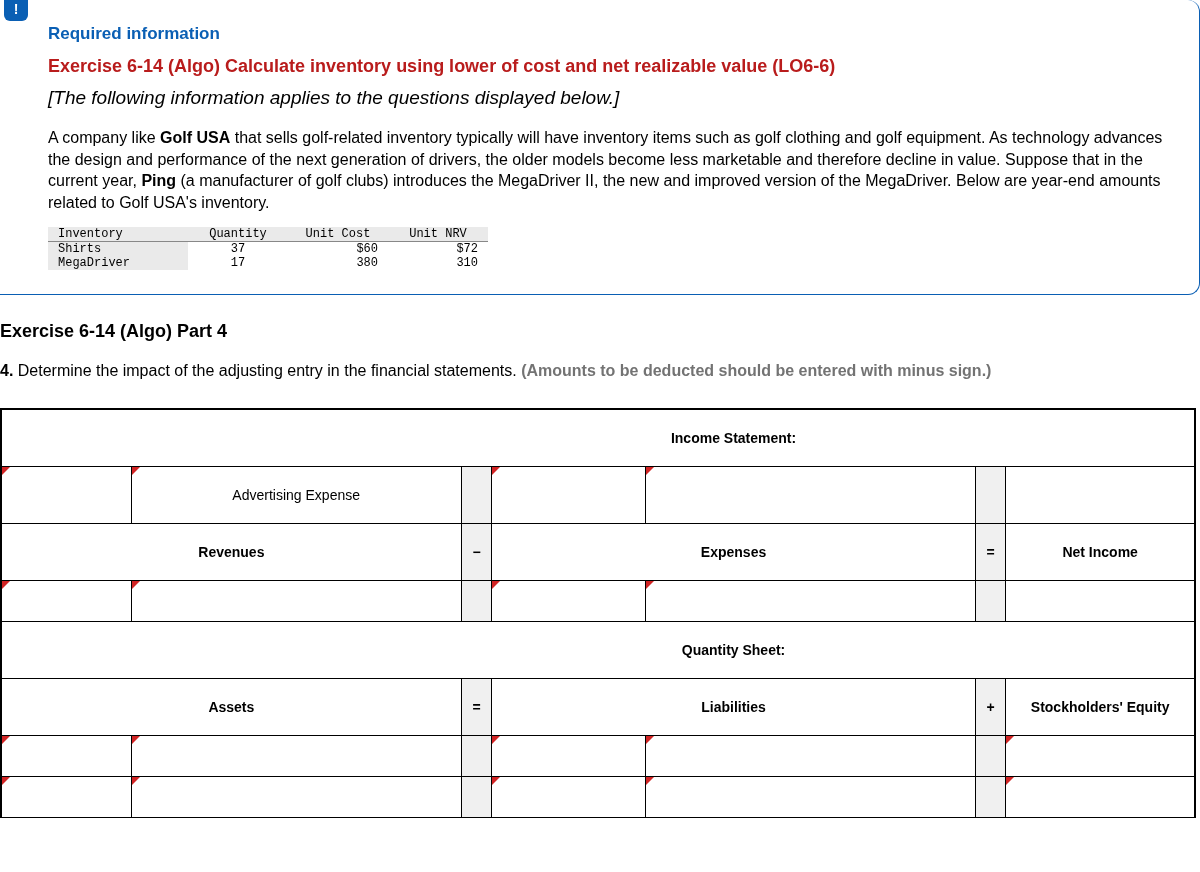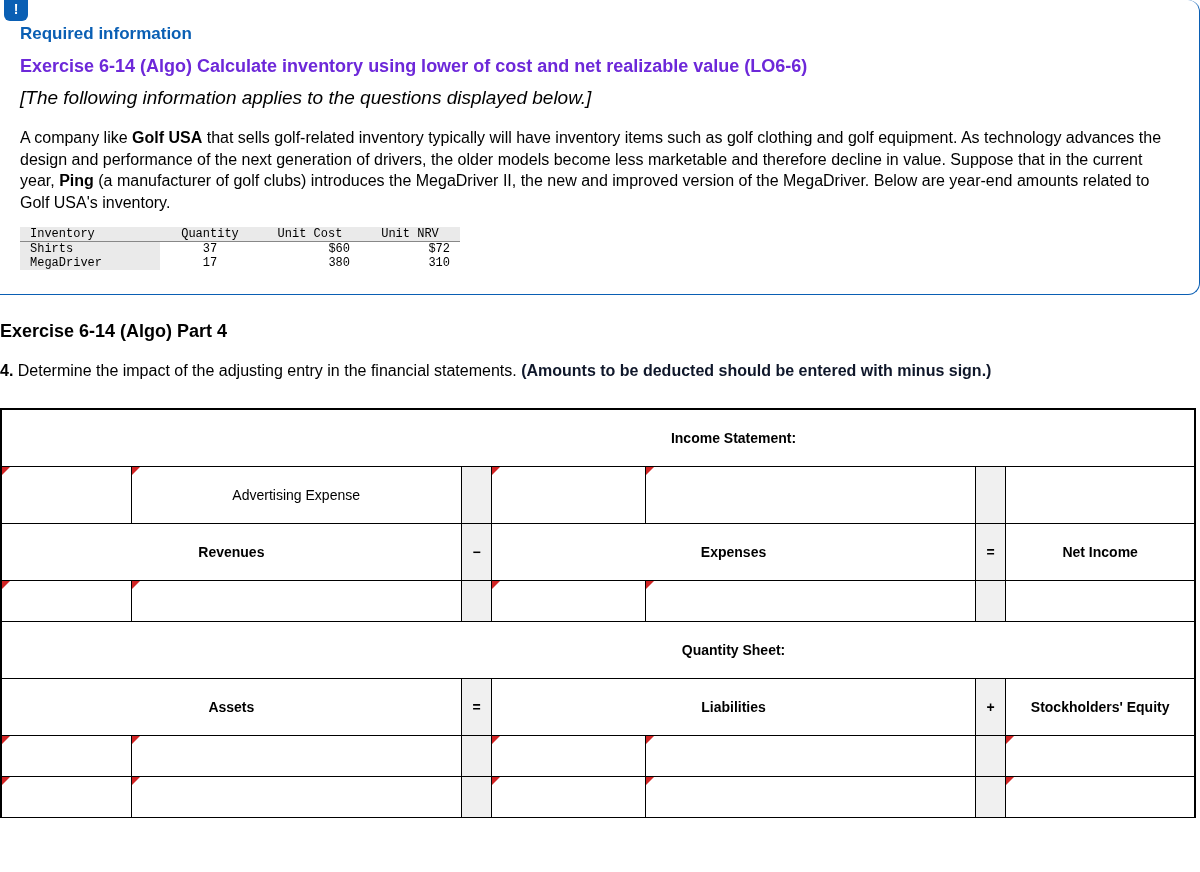--- a/index.html
+++ b/index.html
@@ -34,7 +34,7 @@
     border-top: none;
     border-left: none;
     border-radius: 0 12px 12px 0;
-    padding: 24px 36px 24px 20px;
+    padding: 24px 36px 24px 48px;
     position: relative;
   }
   .req-info {

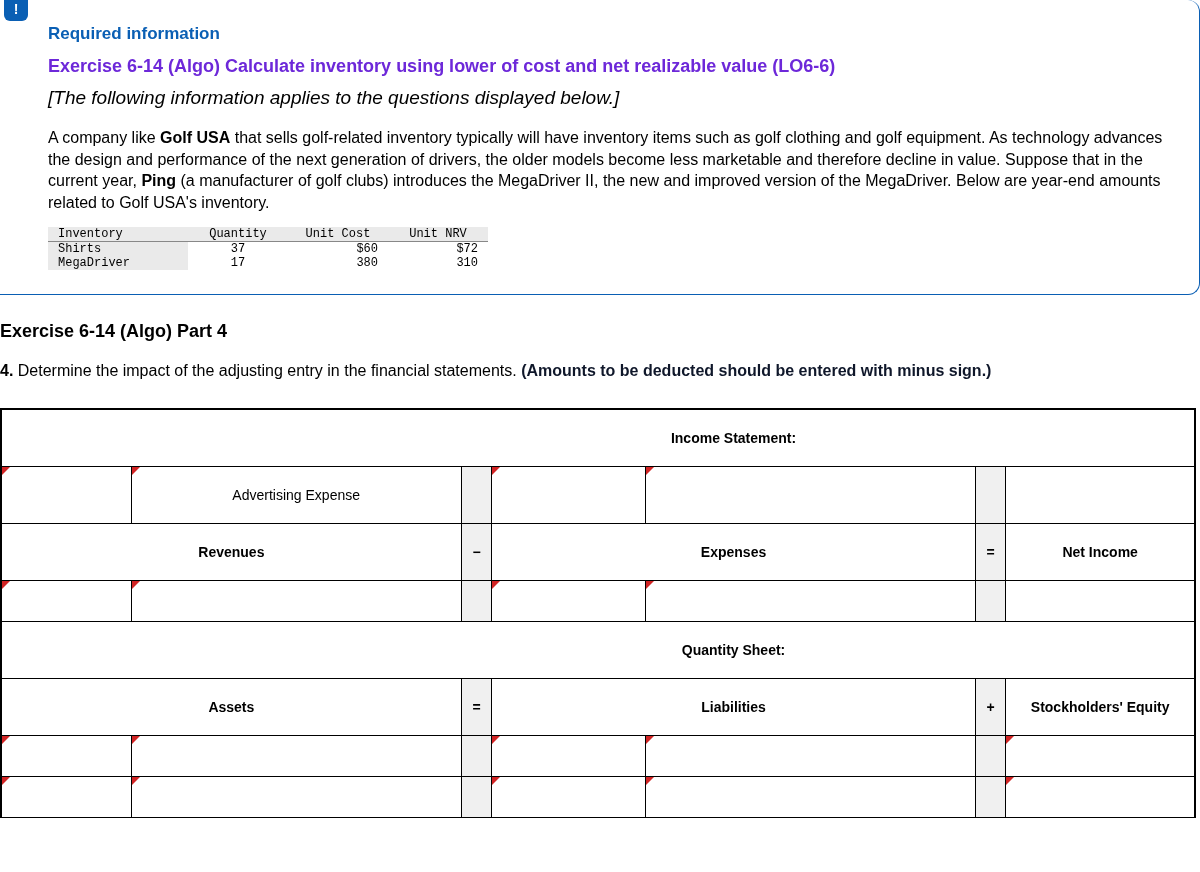--- a/index.html
+++ b/index.html
@@ -46,7 +46,7 @@
   .exercise-title {
     font-weight: bold;
     font-size: 18px;
-    color: #6d28d9;
+    color: #b91c1c;
     margin-bottom: 10px;
   }
   .italic-note {

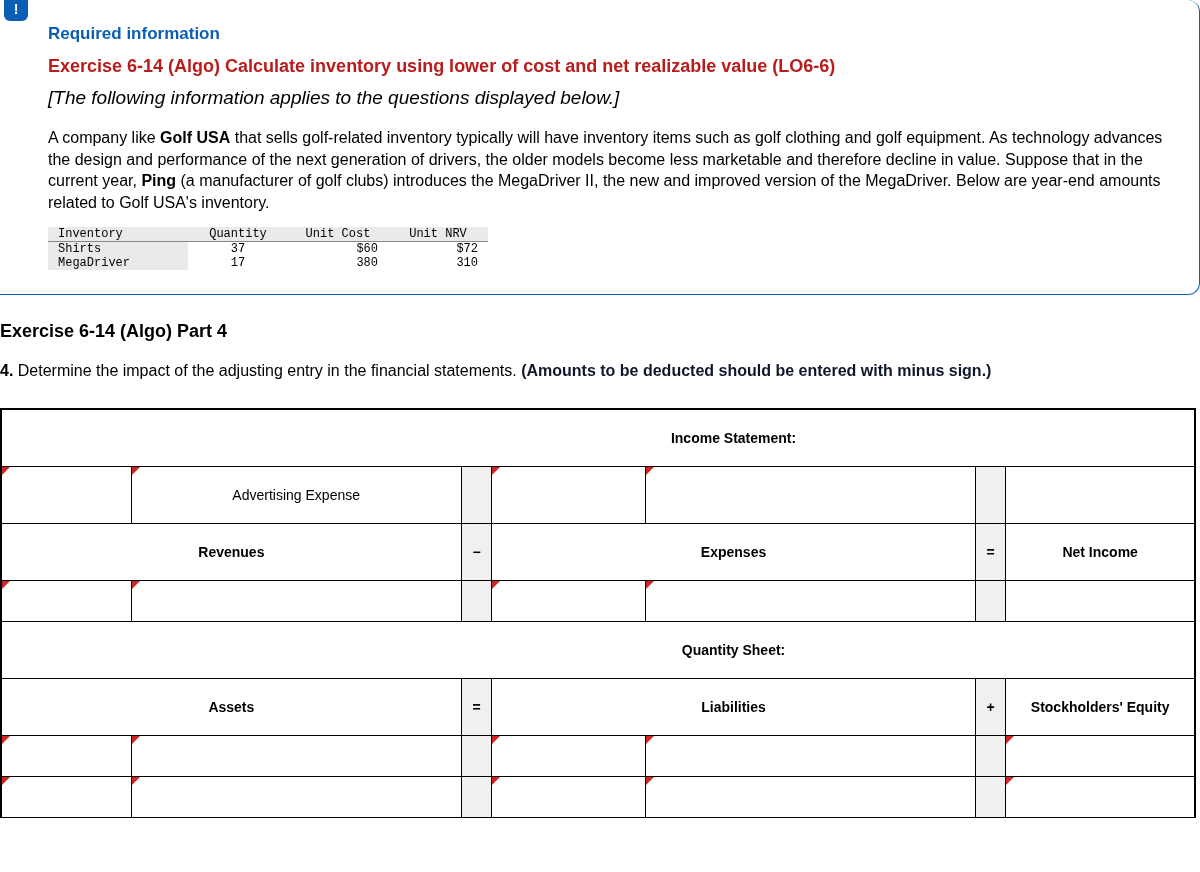--- a/index.html
+++ b/index.html
@@ -90,7 +90,7 @@
     font-size: 16px;
     margin-bottom: 28px;
   }
-  .red-note { color: #0f172a; font-weight: bold; }
+  .red-note { color: #737373; font-weight: bold; }
 
   
   .answer-wrap {

